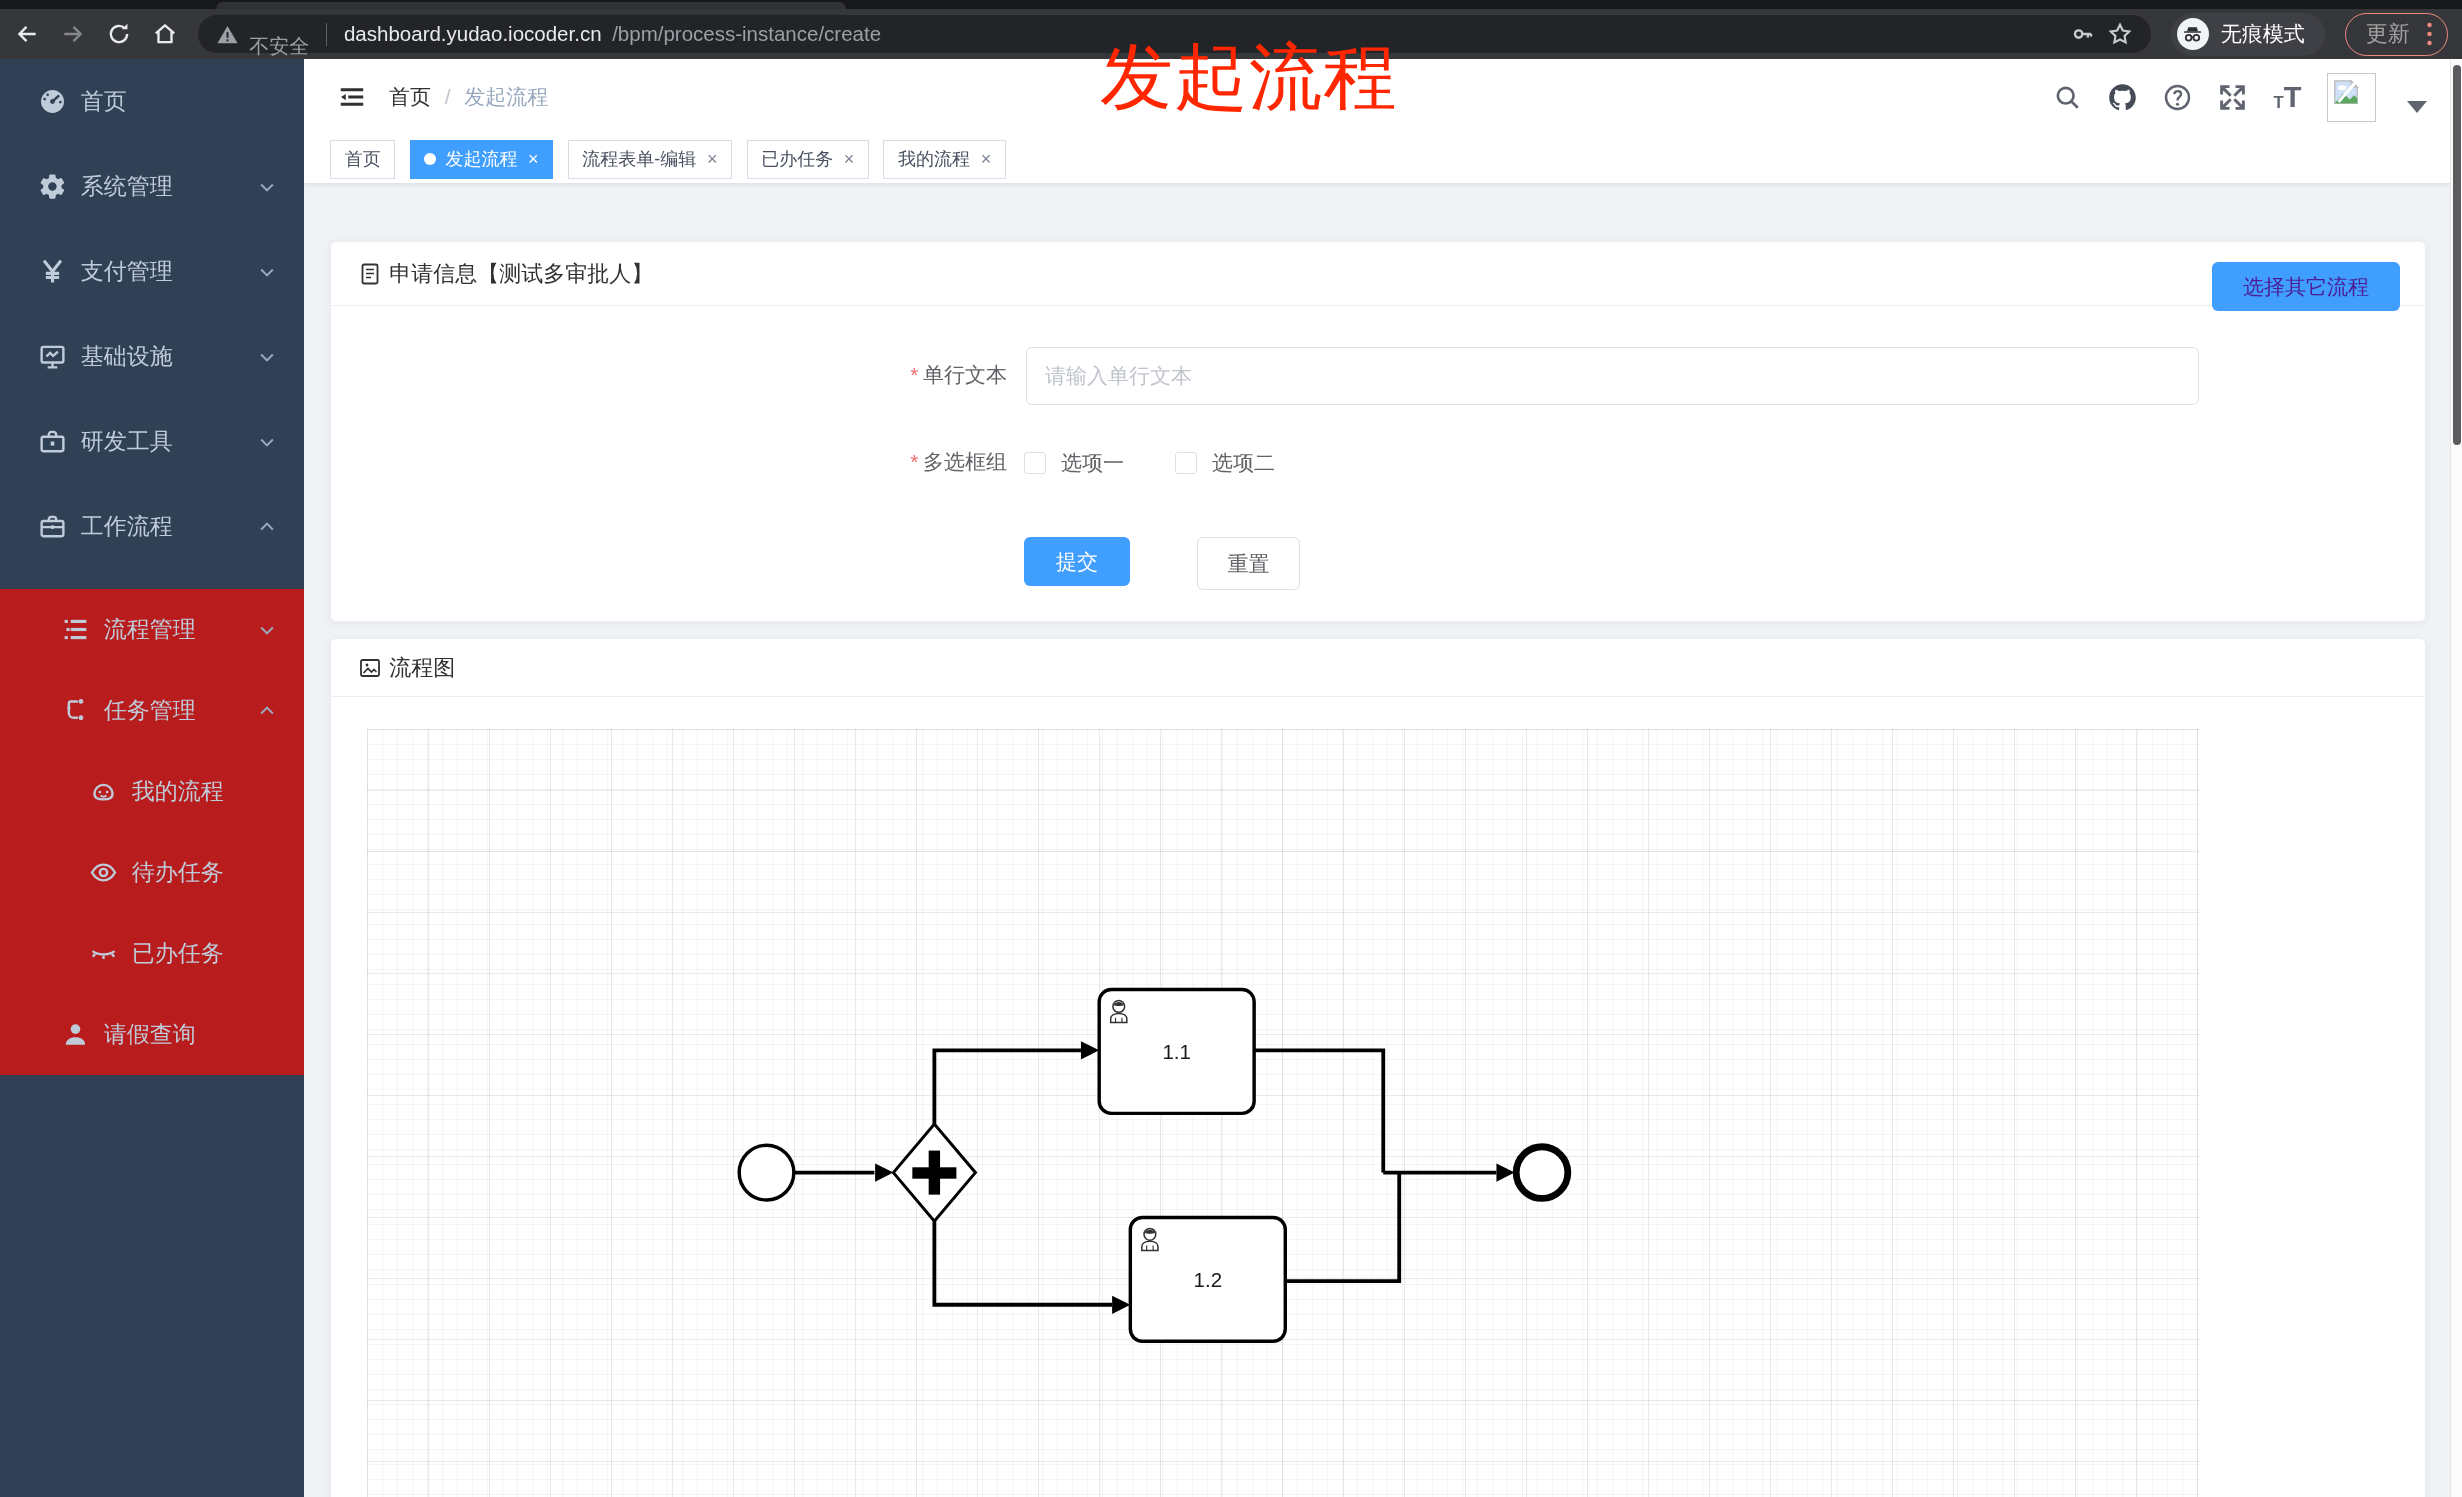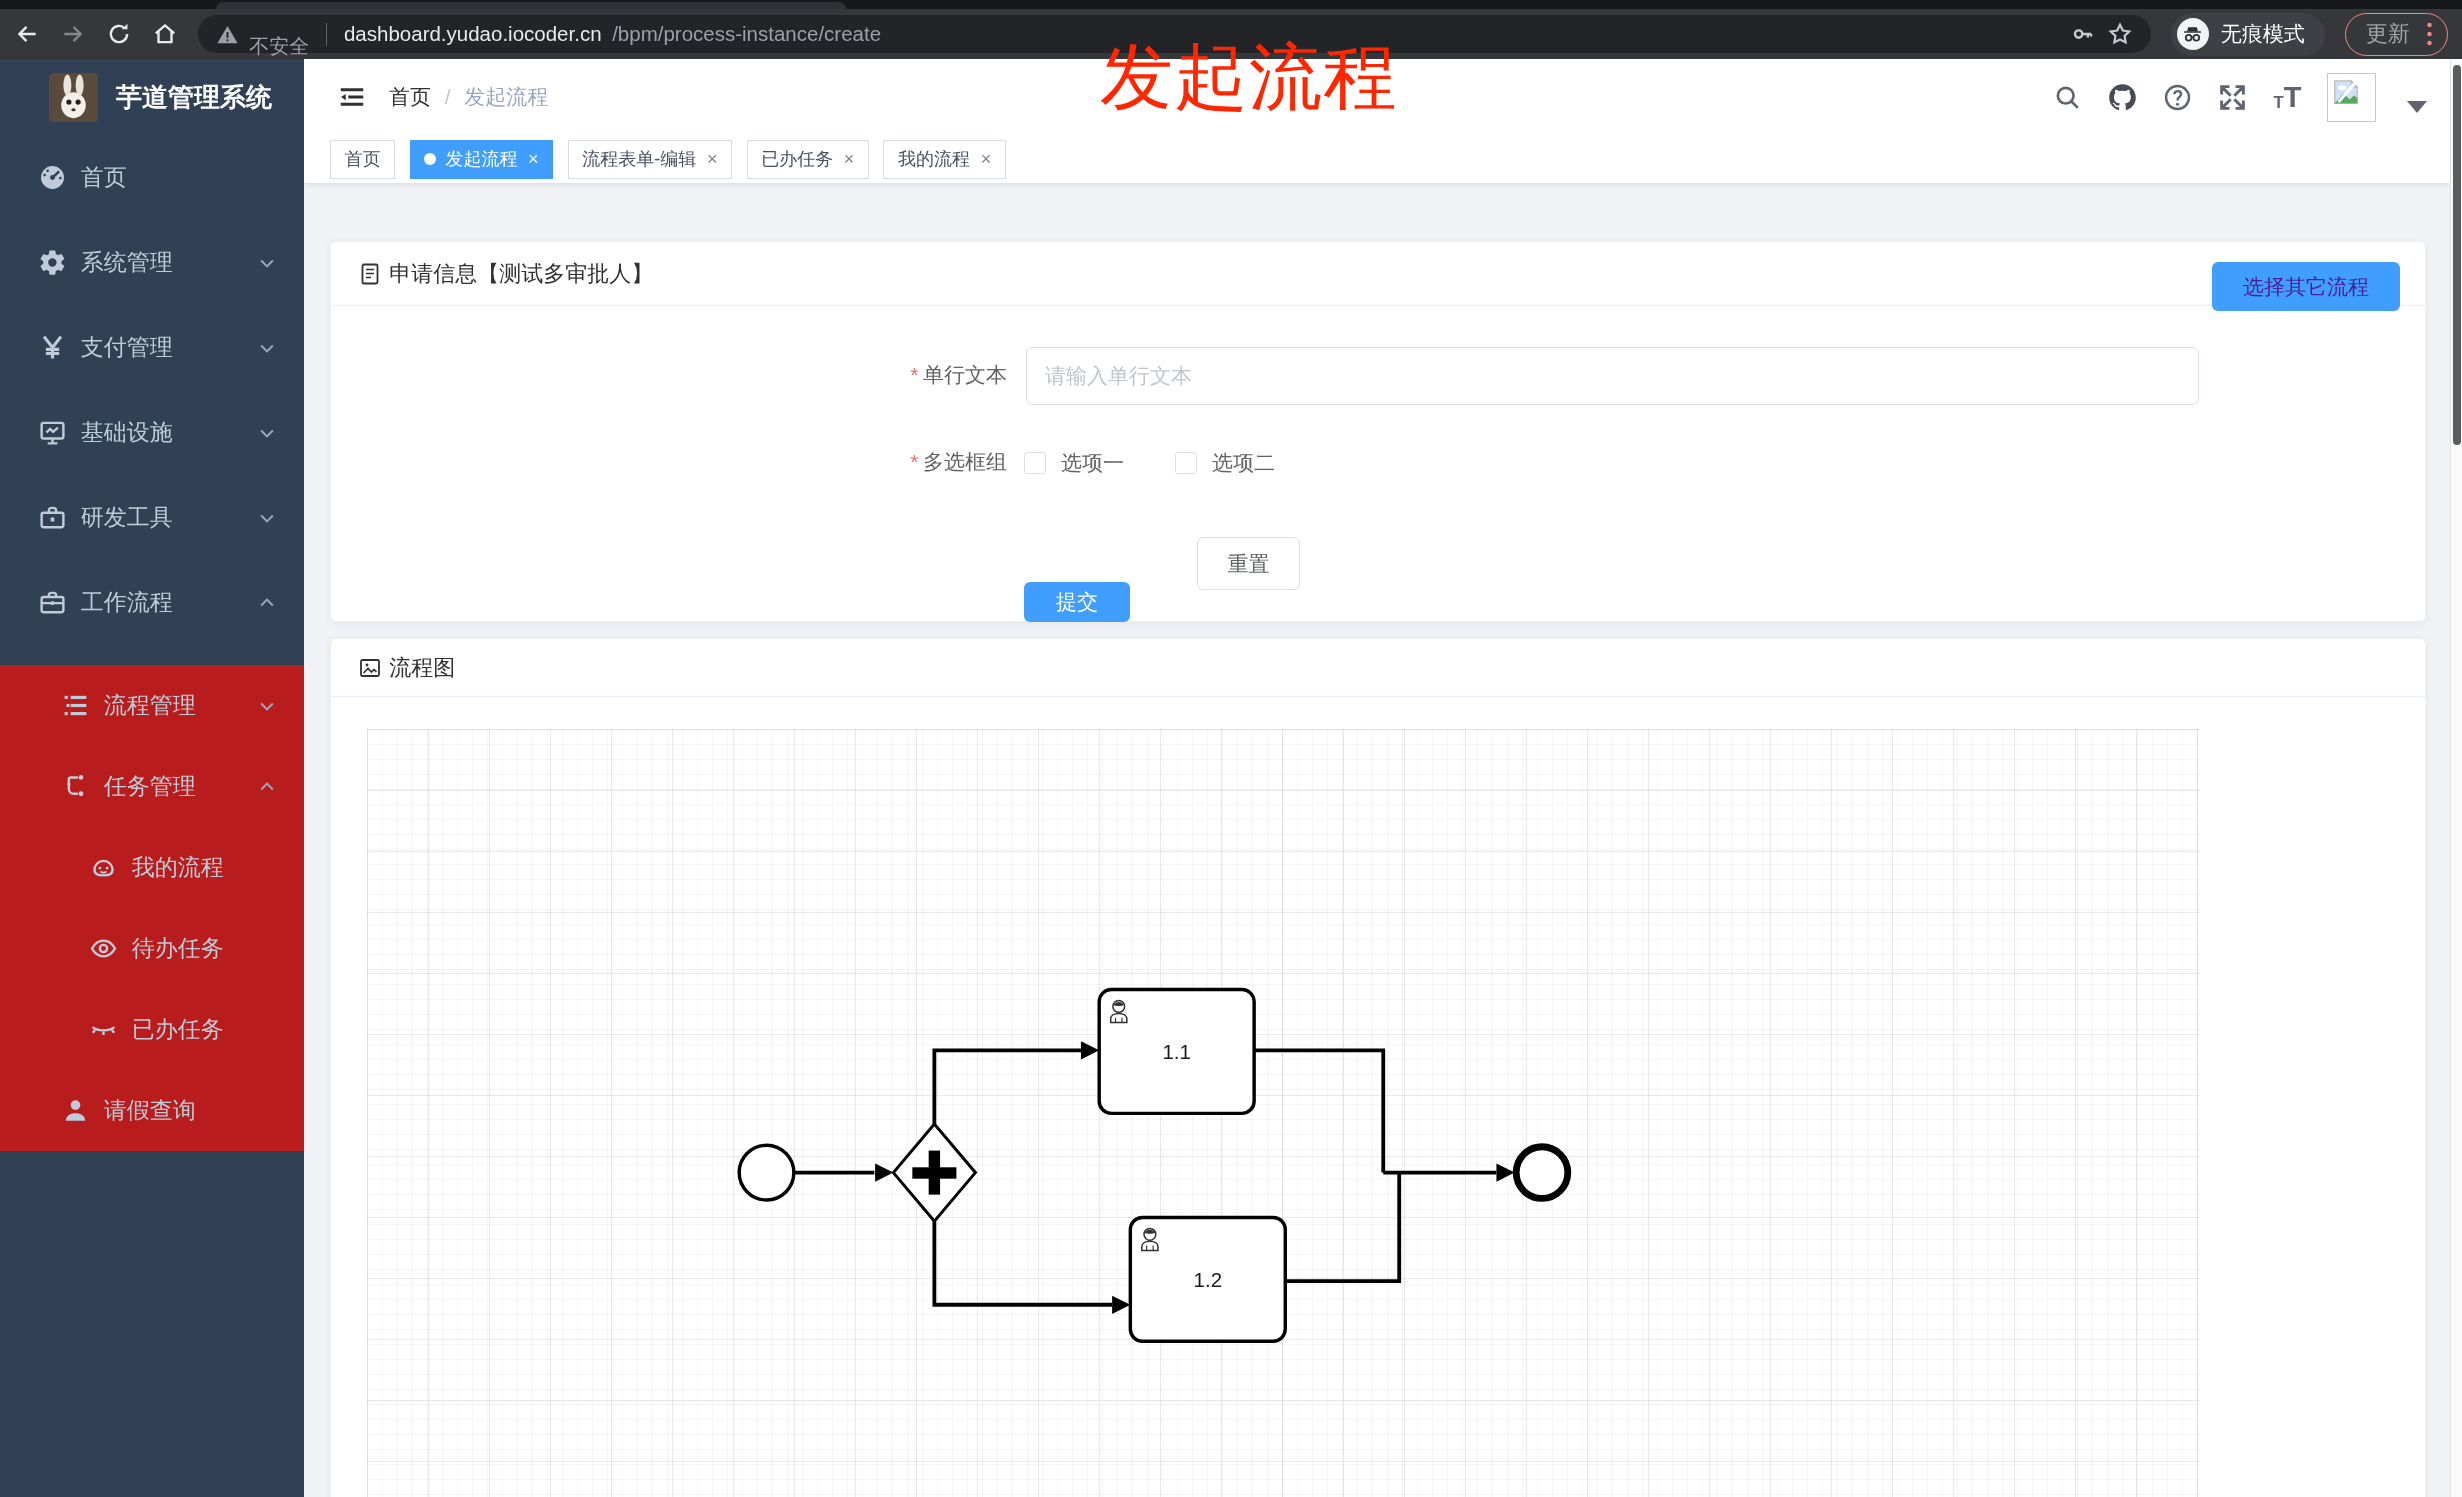--- a/index.html
+++ b/index.html
@@ -170,20 +170,6 @@
   <div class="annotation">发起流程</div>
 
   <div class="sidebar">
-    <div class="logo-row">
-      <div class="logo-img">
-        <svg width="49" height="49" viewBox="0 0 32 32">
-            <rect width="32" height="32" fill="#5a4a3c"></rect>
-            <ellipse cx="16" cy="21" rx="8" ry="8.5" fill="#f2efea"></ellipse>
-            <ellipse cx="12" cy="8" rx="2.6" ry="7" fill="#e8e3dc"></ellipse>
-            <ellipse cx="20" cy="8" rx="2.6" ry="7" fill="#e8e3dc"></ellipse>
-            <circle cx="13" cy="19" r="1.7" fill="#222"></circle>
-            <circle cx="19" cy="19" r="1.7" fill="#222"></circle>
-            <ellipse cx="16" cy="24" rx="1.4" ry="1" fill="#333"></ellipse>
-          </svg>
-      </div>
-      <div class="app-title">芋道管理系统</div>
-    </div>
 
     <div class="mi l1">
       <svg class="ic" viewBox="0 0 24 24">

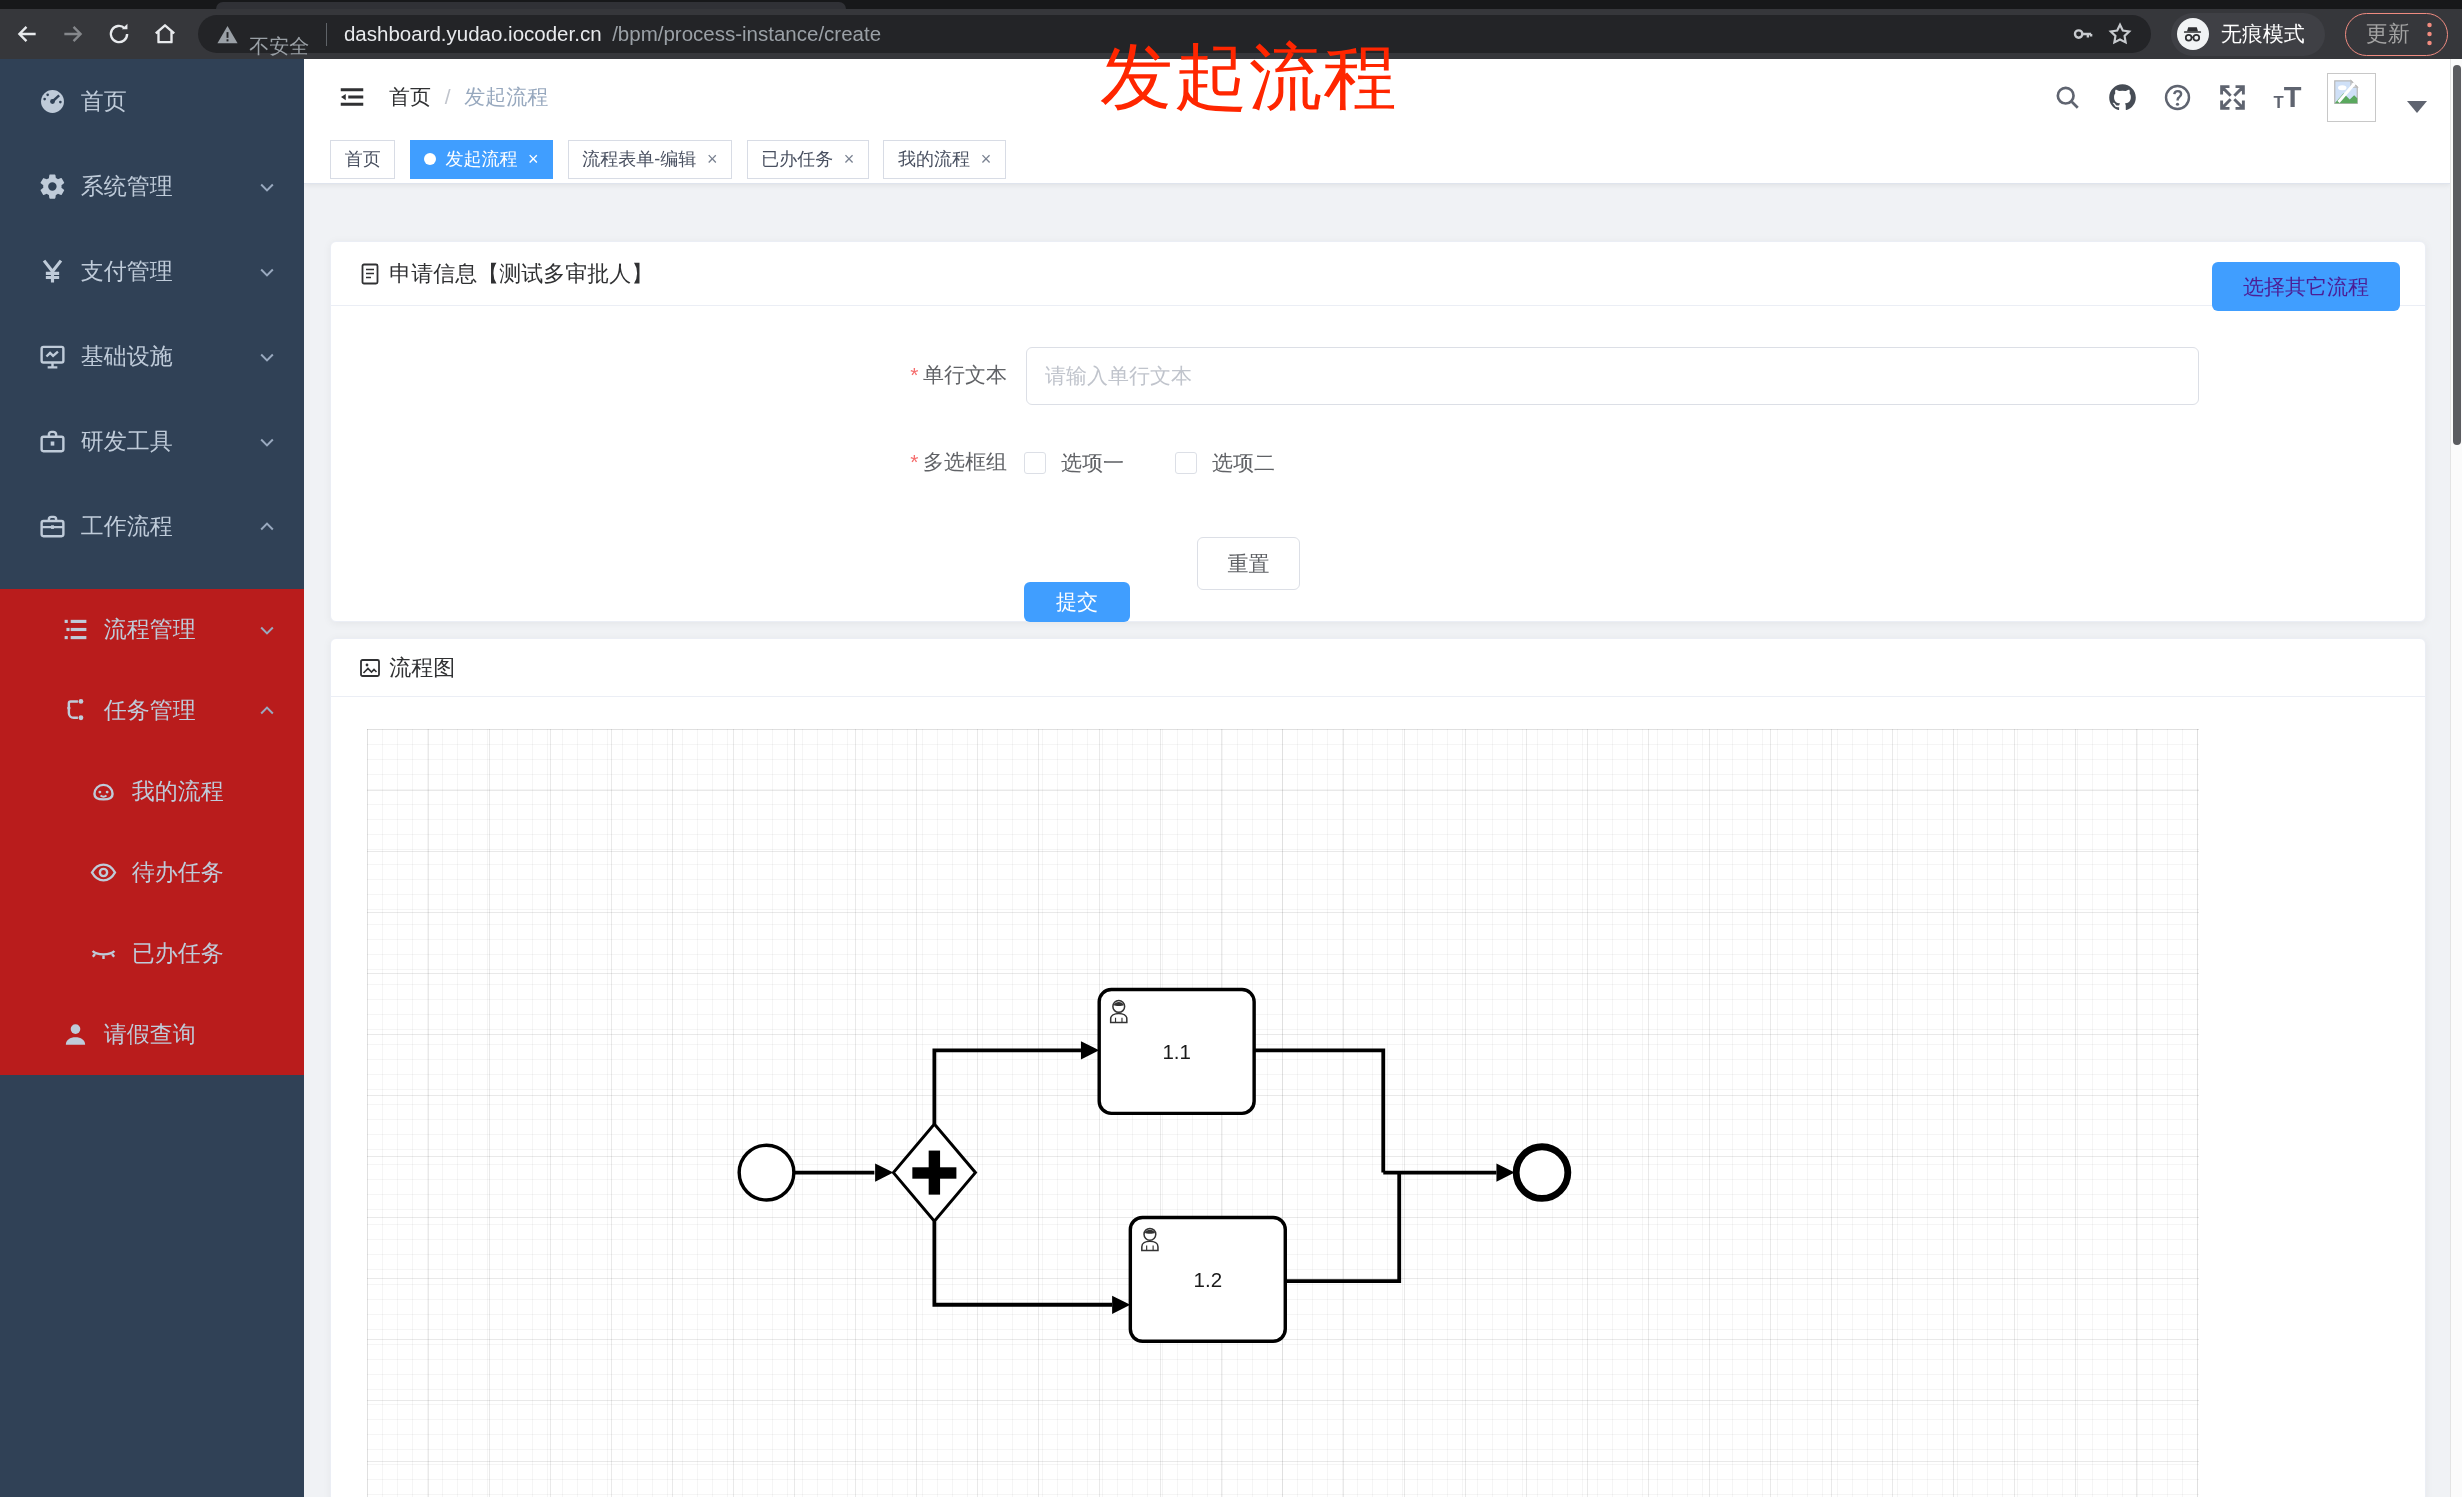--- a/index.html
+++ b/index.html
@@ -81,7 +81,7 @@
   .cbrow { position:absolute; left:693px; top:199px; height:43px; display:flex; align-items:center; gap:15px; }
   .cbox { width:22px; height:22px; border:1.5px solid #dcdfe6; border-radius:3px; background:#fff; cursor:pointer; }
   .cblabel { color:#606266; font-size:21px; margin-right:36px; }
-  .submit-btn { position:absolute; left:693px; top:295px; width:106px; height:40px; background:#409eff; color:#fff; border:none; border-radius:6px; font-size:21px; cursor:pointer; font-family:inherit;margin-top:45px; }
+  .submit-btn { position:absolute; left:693px; top:295px; width:106px; height:49px; background:#409eff; color:#fff; border:none; border-radius:6px; font-size:21px; cursor:pointer; font-family:inherit; }
   .reset-btn { position:absolute; left:818px; top:295px; width:103px; height:53px; background:#fff; color:#606266; border:0.8px solid #dcdfe6; border-radius:6px; font-size:21px; cursor:pointer; font-family:inherit;margin-left:48px; }
 
   

